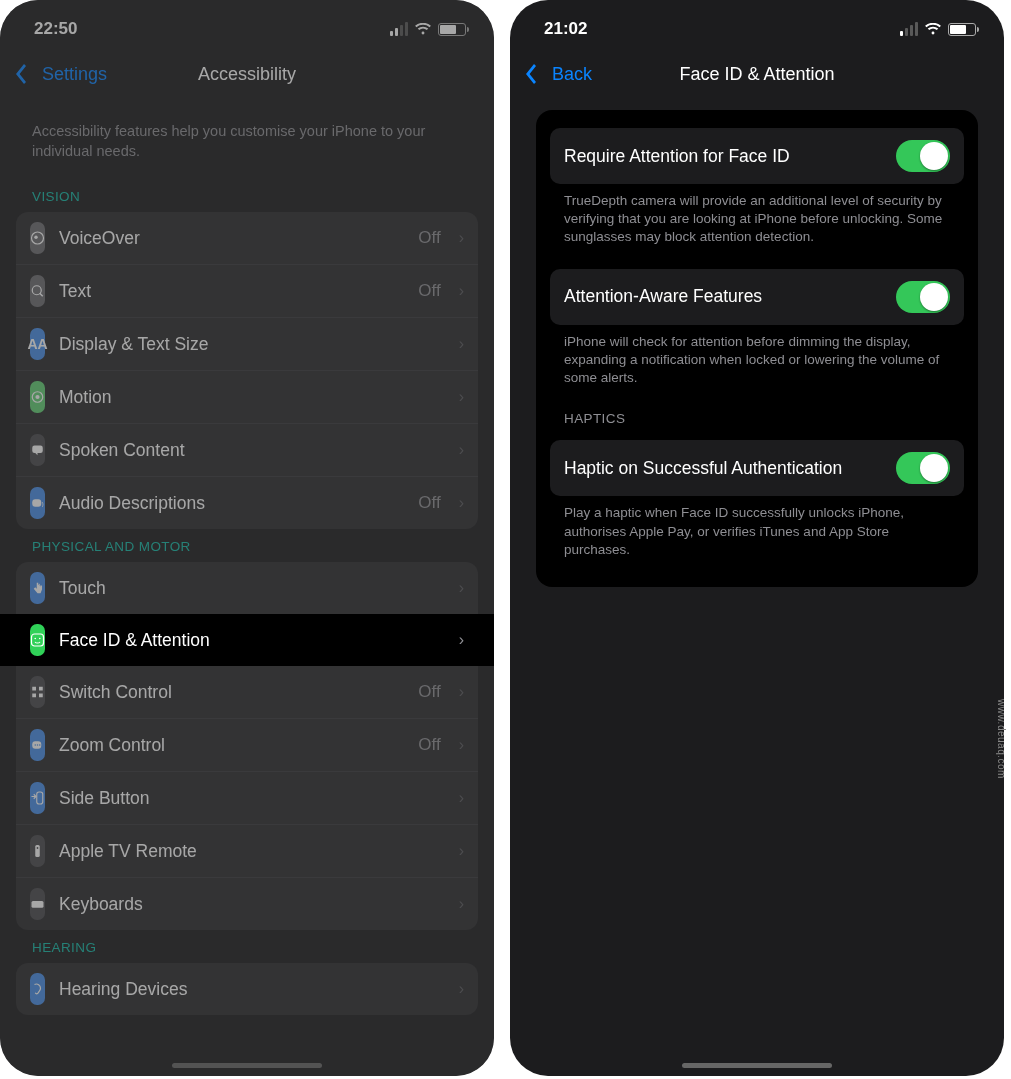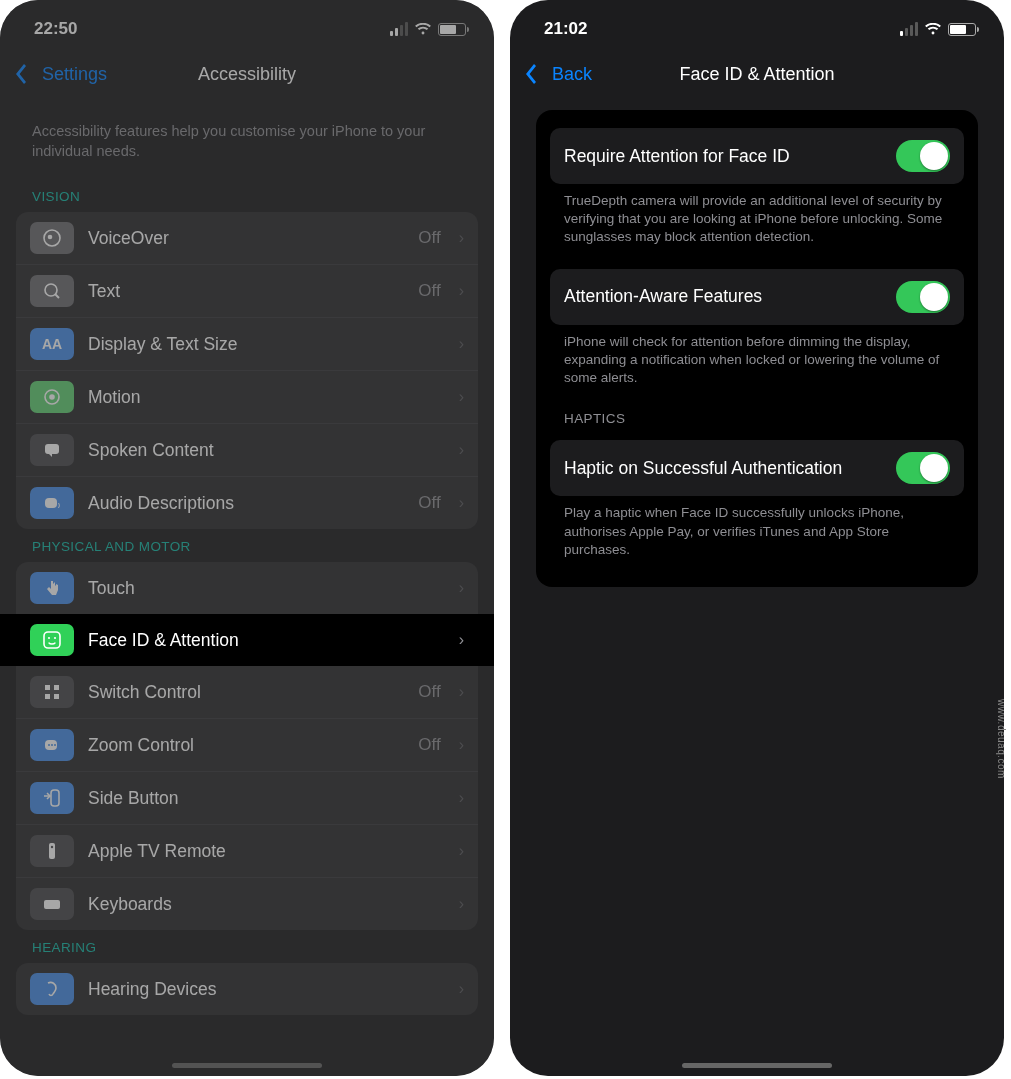--- a/index.html
+++ b/index.html
@@ -99,7 +99,7 @@
   }
   .row:first-child { border-top:none; }
   .row .icon-wrap {
-    width:44px; height:32px; border-radius:7px;
+    width:15px; height:32px; border-radius:7px;
     display:flex; align-items:center; justify-content:center;
     color:#fff; flex:0 0 auto; font-size:14px; font-weight:600;
   }

